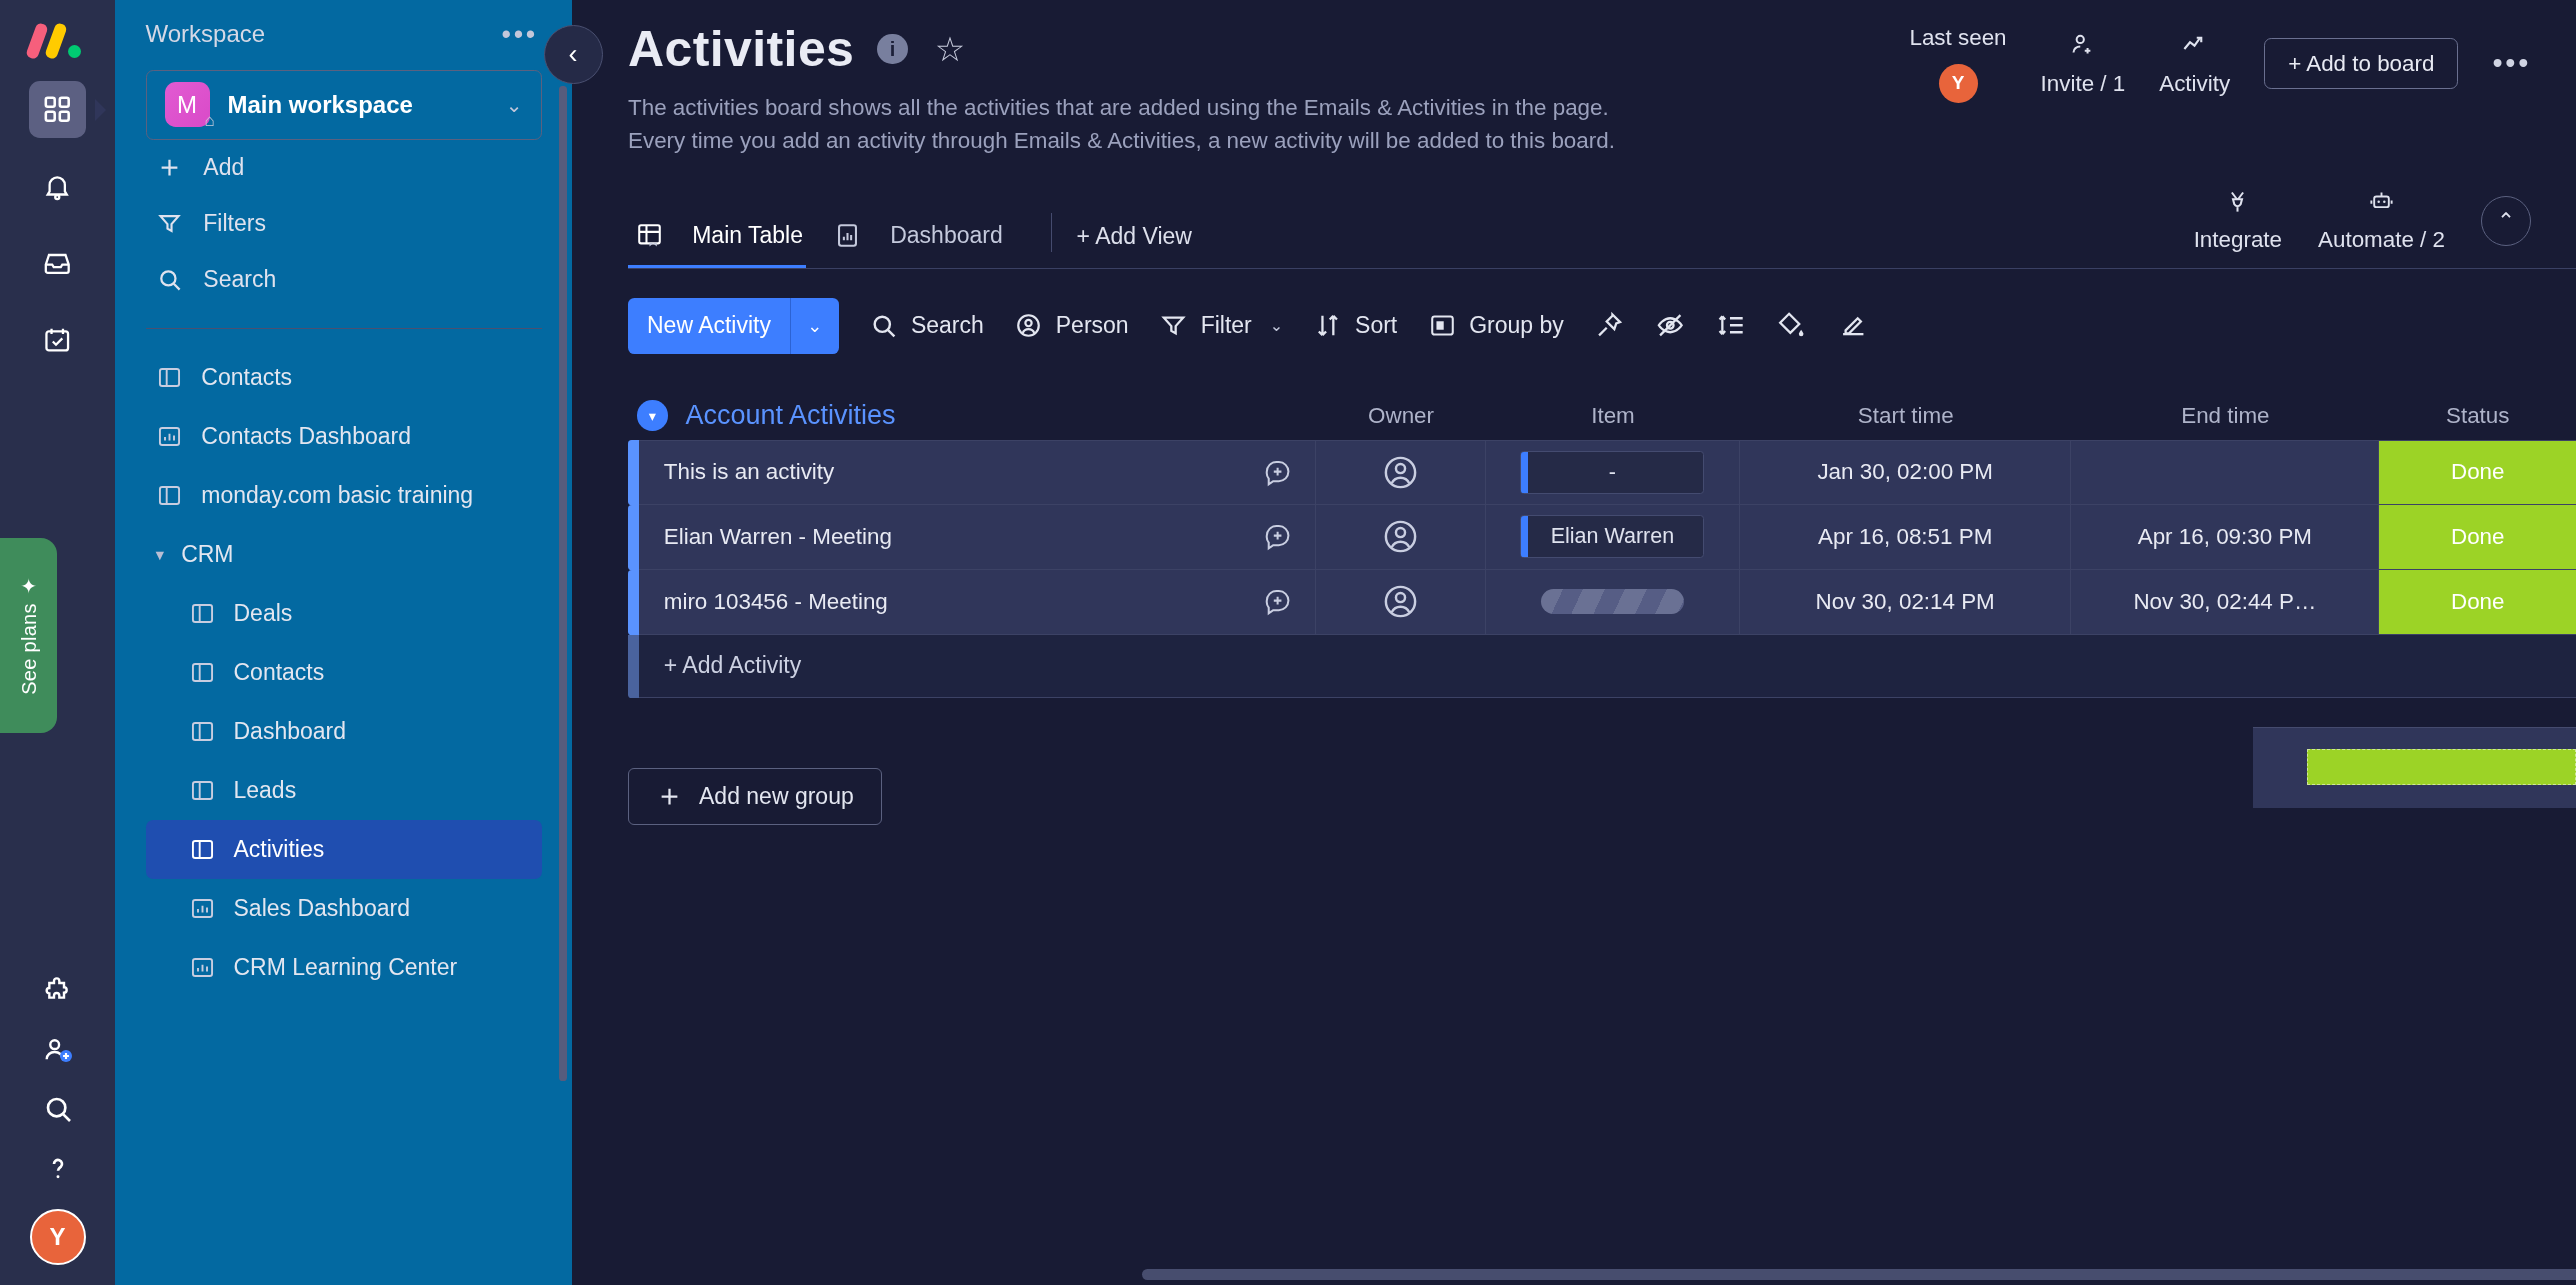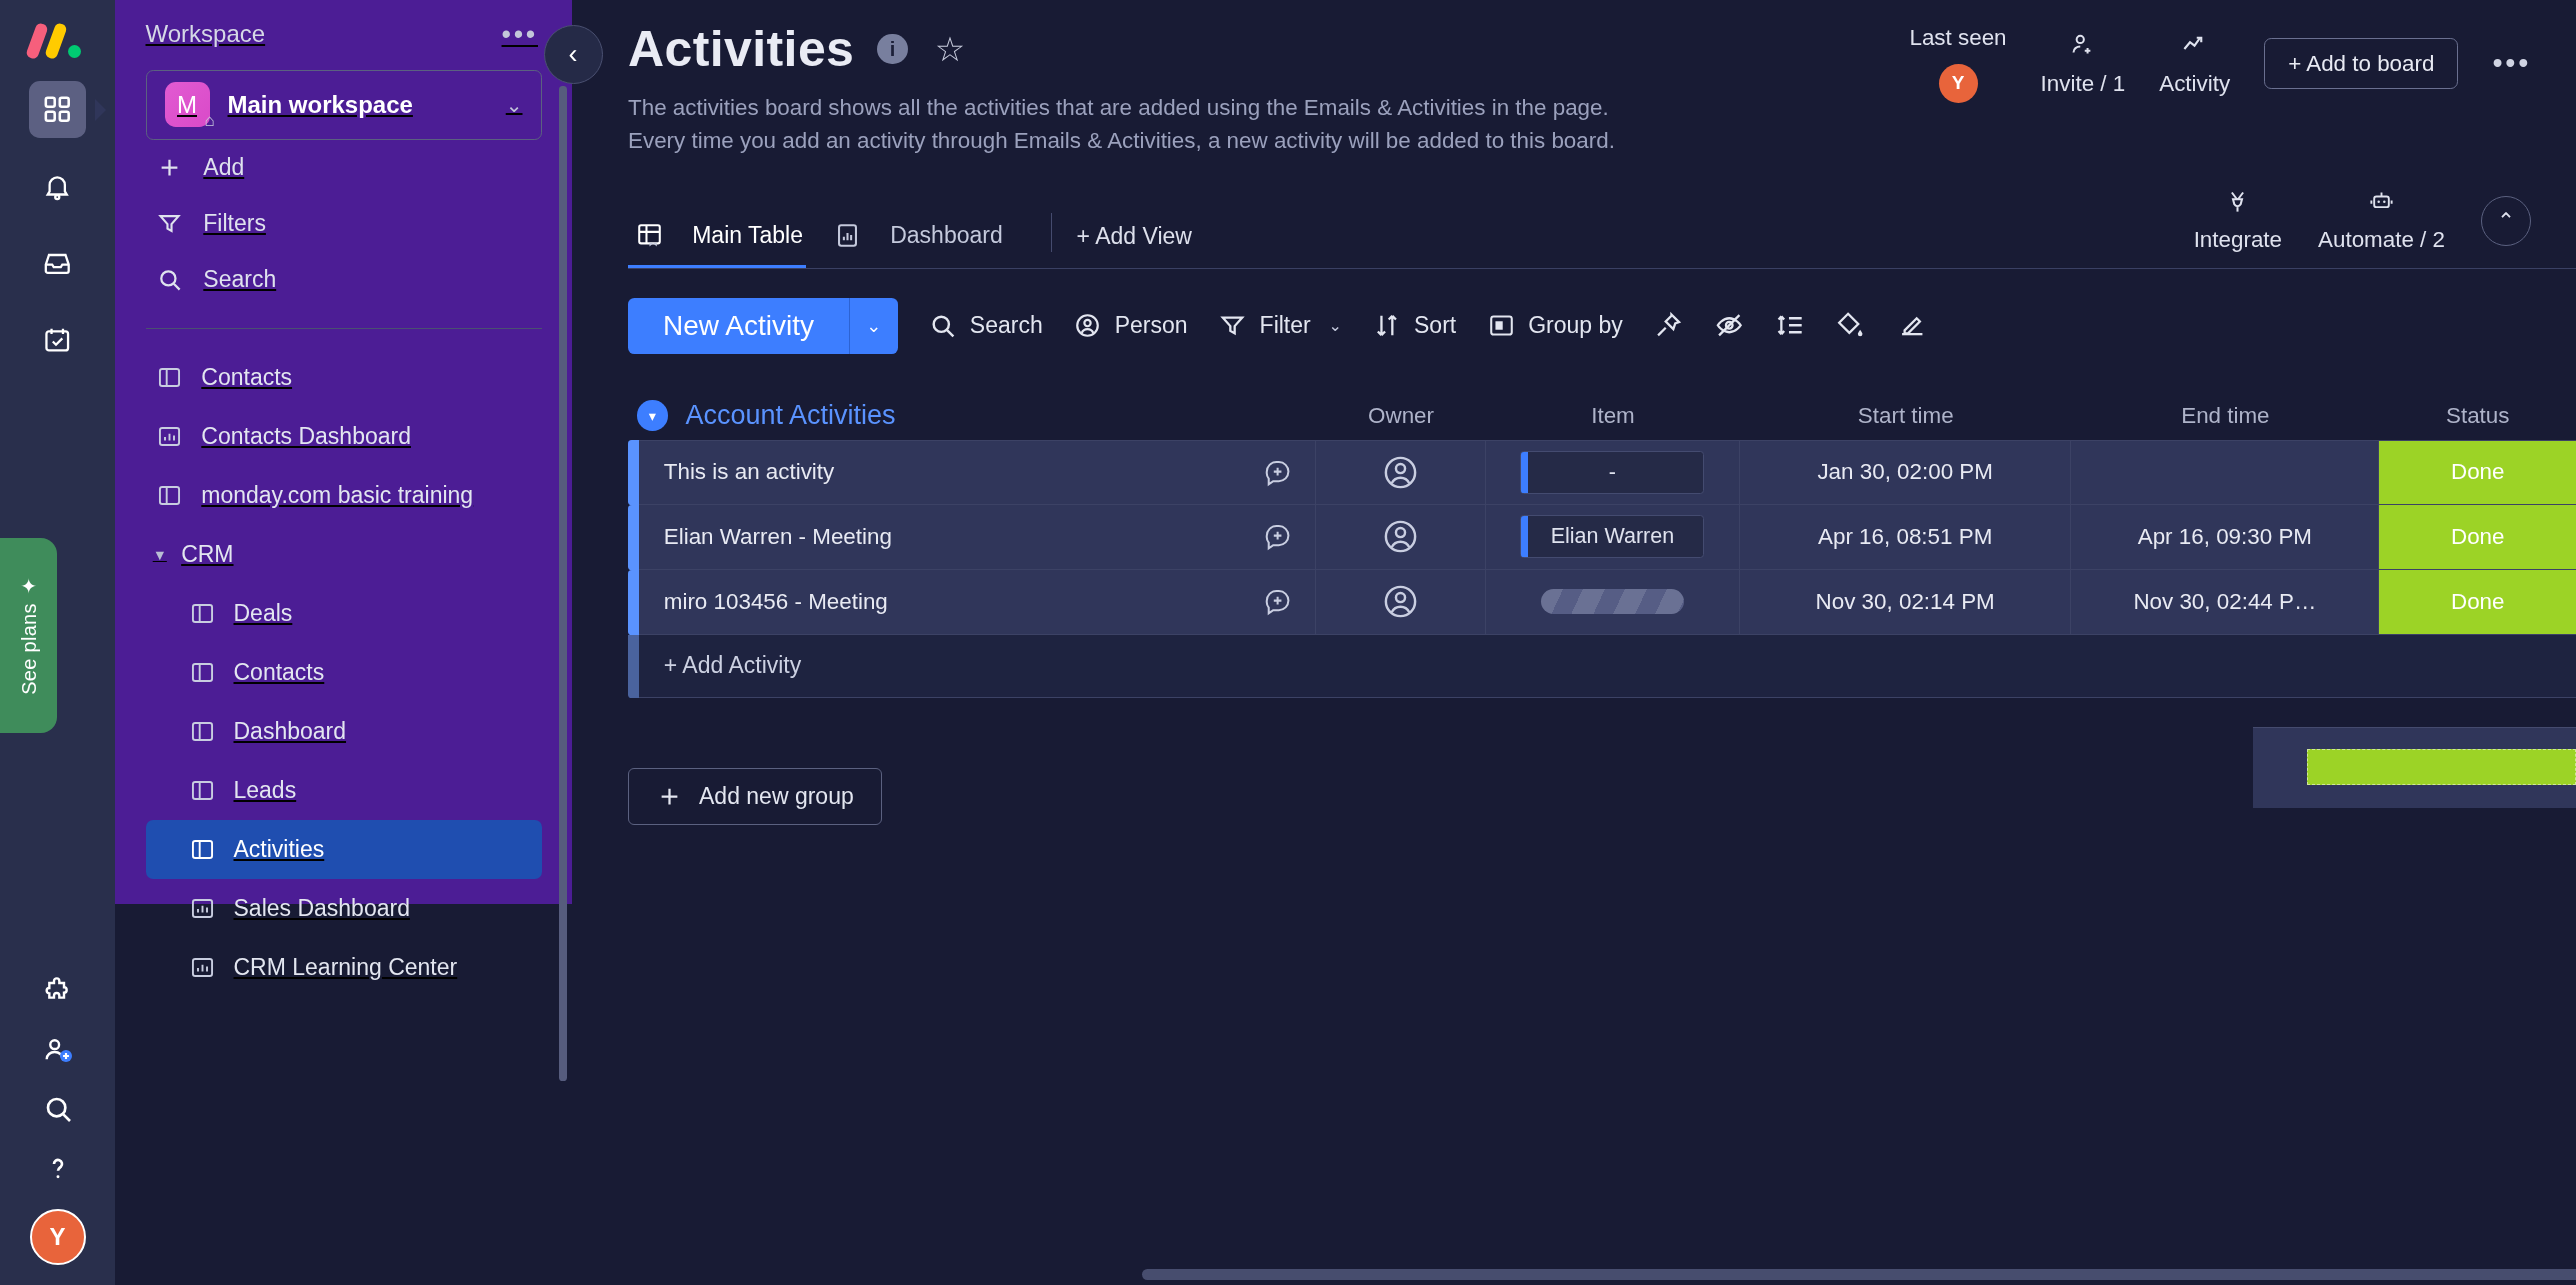--- a/index.html
+++ b/index.html
@@ -59,8 +59,8 @@
 
   
   .sidebar {
-    width: 457px; flex: 0 0 457px; height: 904px; background: #4c1d95;
-    position: relative; padding: 0 0 0 0; text-decoration: underline;
+    width: 457px; flex: 0 0 457px; height: 1285px; background: #0369a1;
+    position: relative; padding: 0 0 0 0;
   }
   .ws-head {
     display: flex; align-items: center; justify-content: space-between;

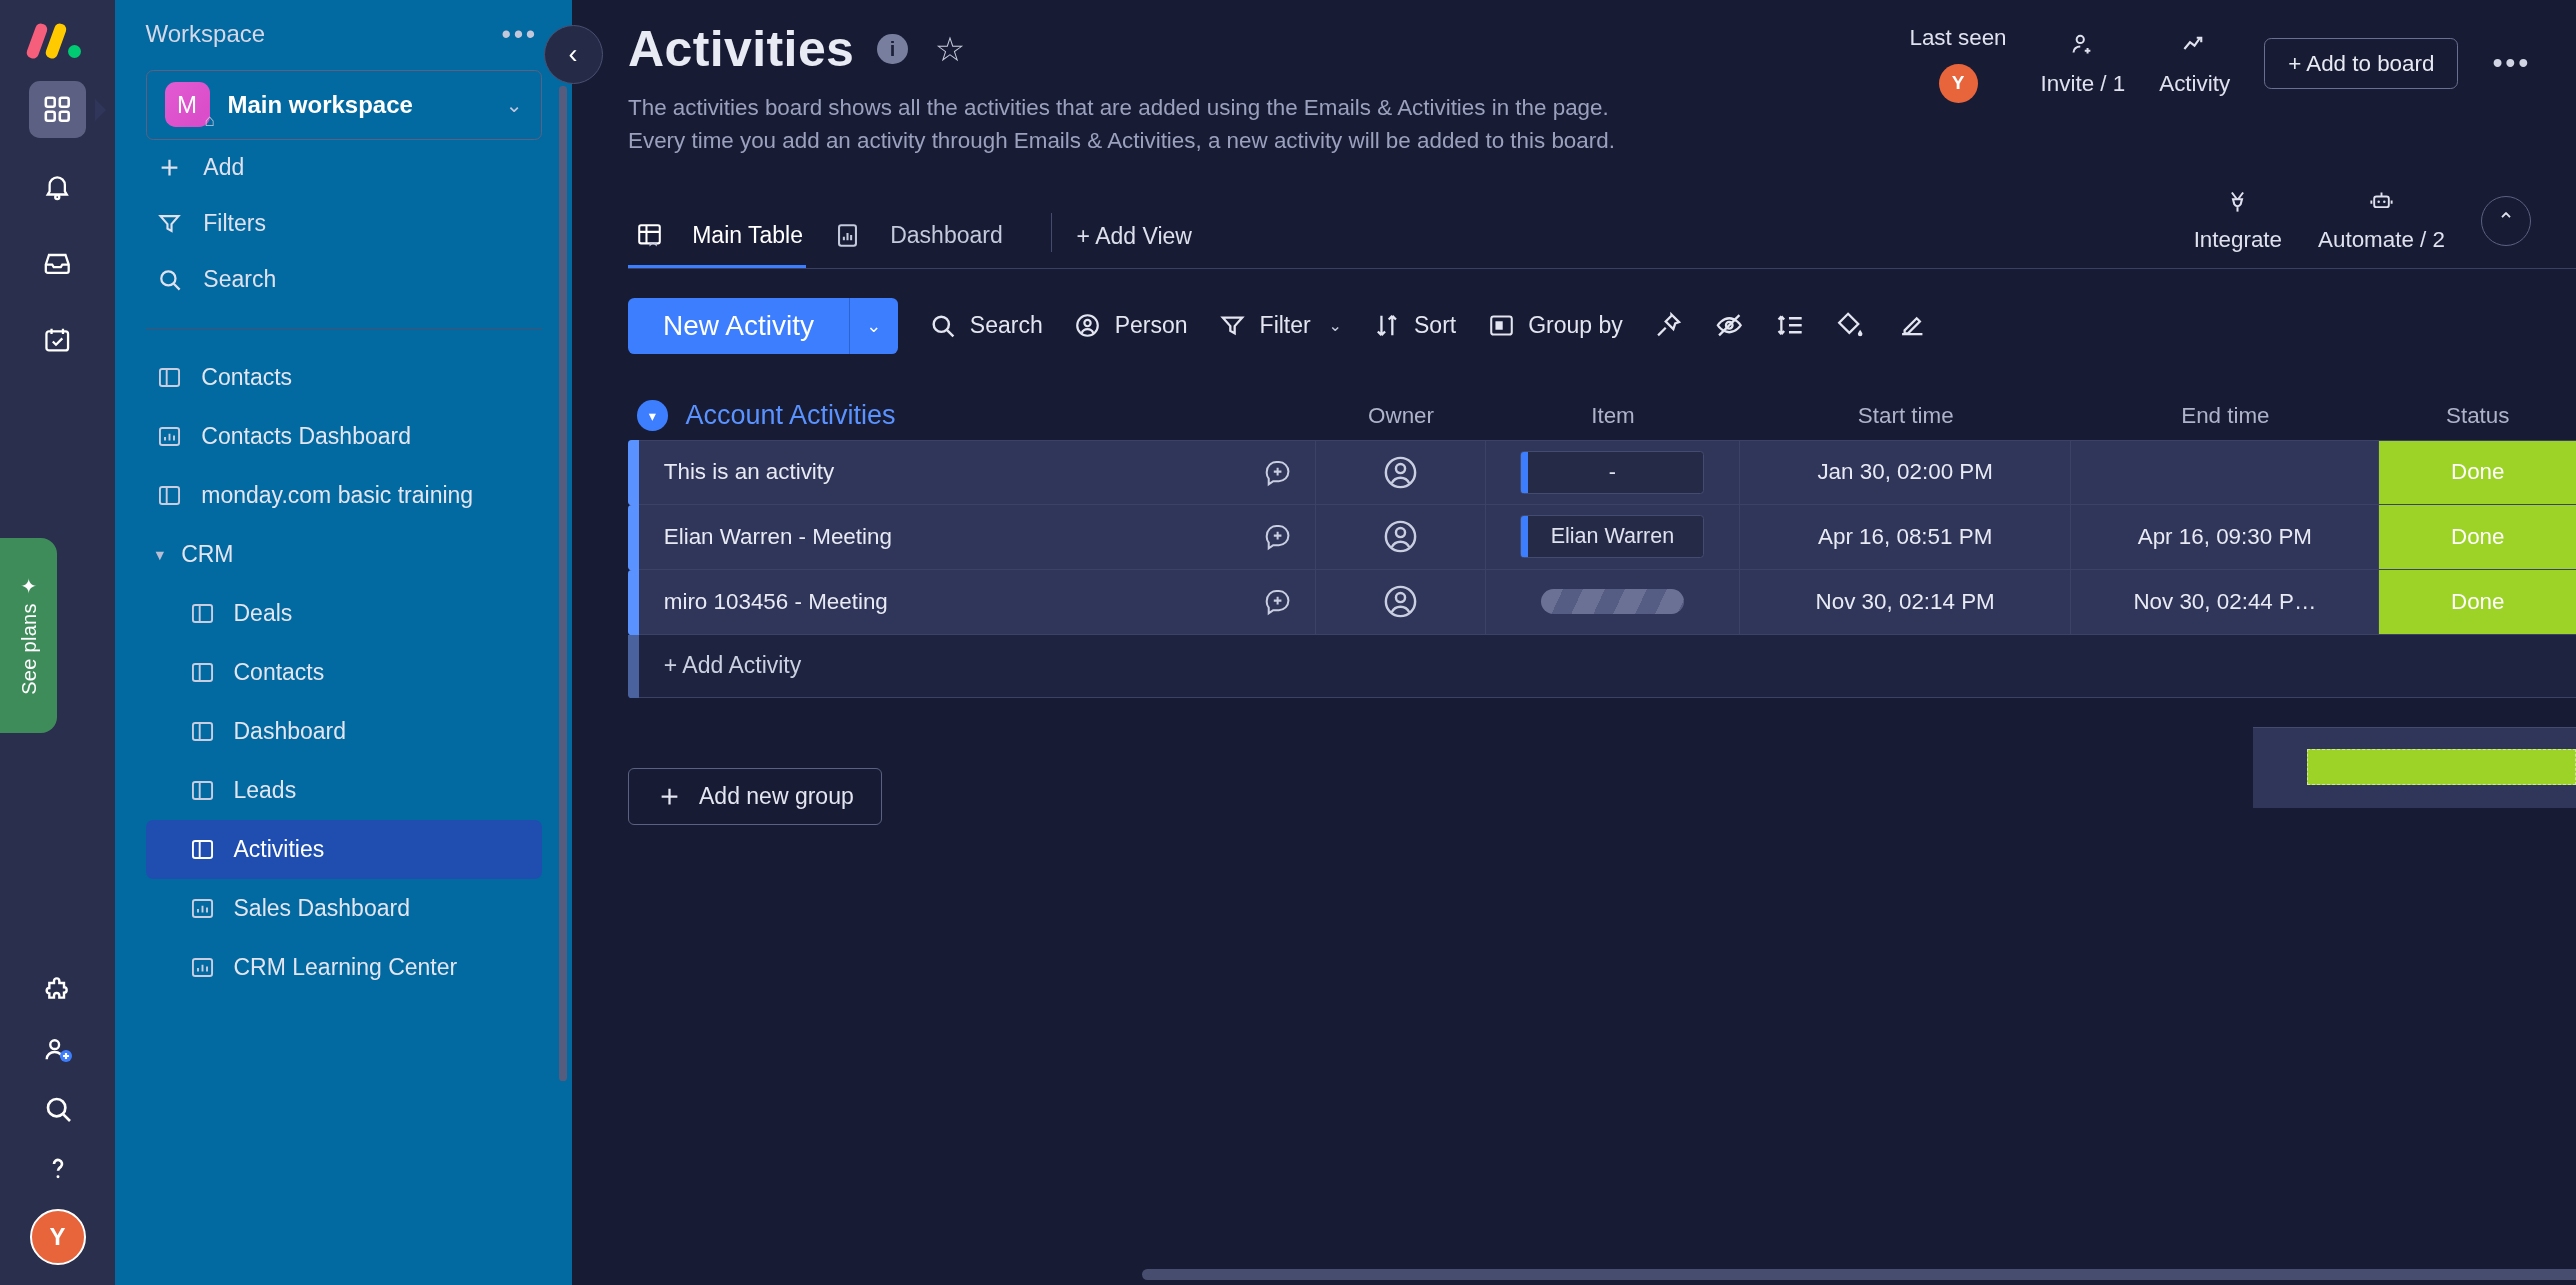--- a/index.html
+++ b/index.html
@@ -178,7 +178,7 @@
   
   .toolbar { margin-top: 29px; display: flex; align-items: center; gap: 30.5px; }
   .new-btn { display: flex; height: 56px; border-radius: 6.3px; overflow: hidden; cursor: pointer; }
-  .new-btn .lbl { background: #3d7eff; color: #fff; font-size: 28px; padding: 0 35px;
+  .new-btn .lbl { background: #3d7eff; color: #fff; font-size: 23px; padding: 0 19px;
     display: flex; align-items: center; }
   .new-btn .sep { width: 0.9px; background: #2c63d4; }
   .new-btn .arw { background: #3d7eff; color: #fff; width: 48px; display: flex;

